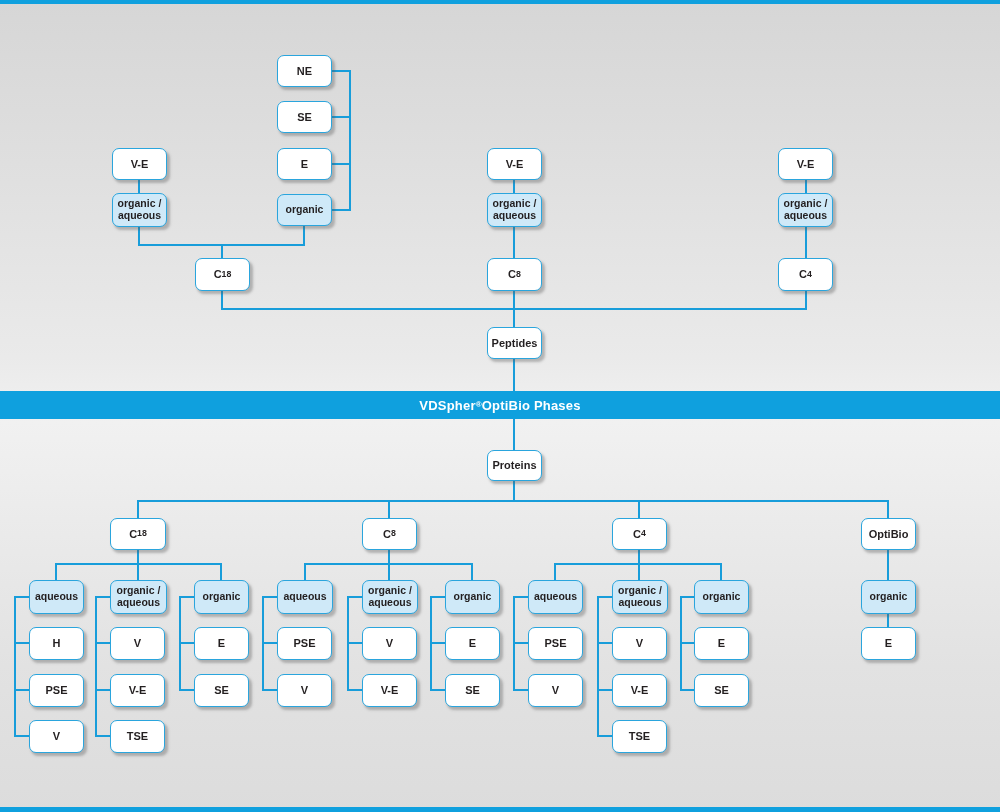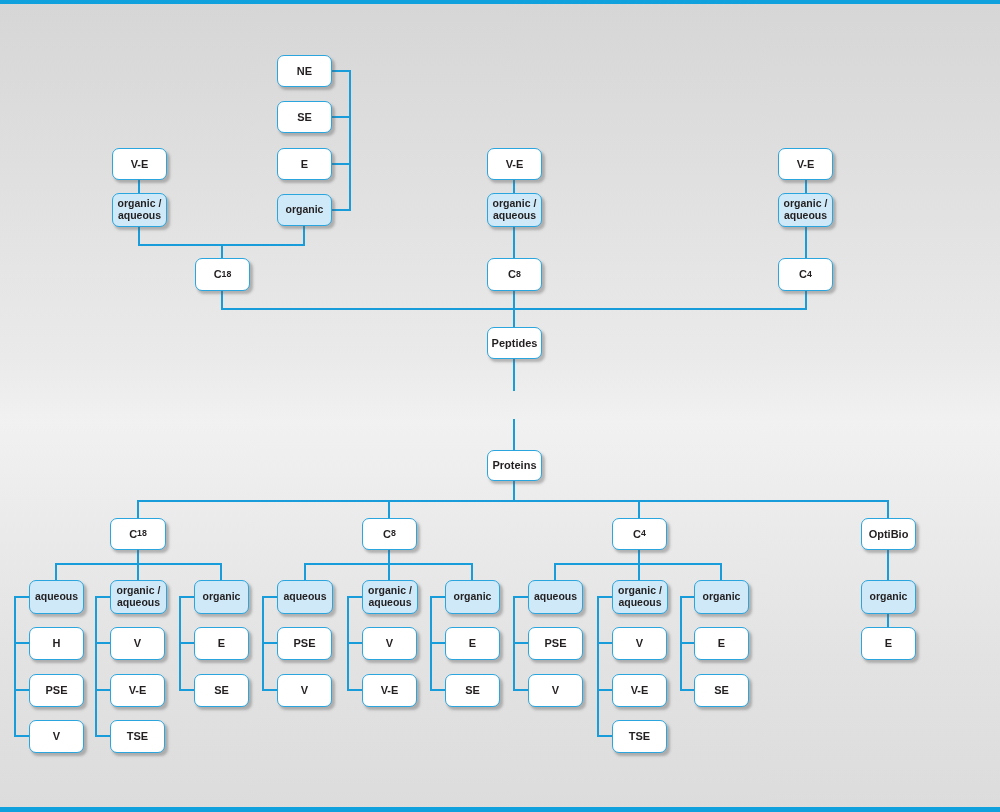--- a/index.html
+++ b/index.html
@@ -40,6 +40,7 @@
   <div class="bar top"></div>
   <div class="bar bottom"></div>
 
+  <div class="banner">VDSpher<sup>®</sup> OptiBio Phases</div>
 
   <div class="box" style="left:277px;top:55px;">NE</div>
   <div class="box" style="left:277px;top:101px;">SE</div>

